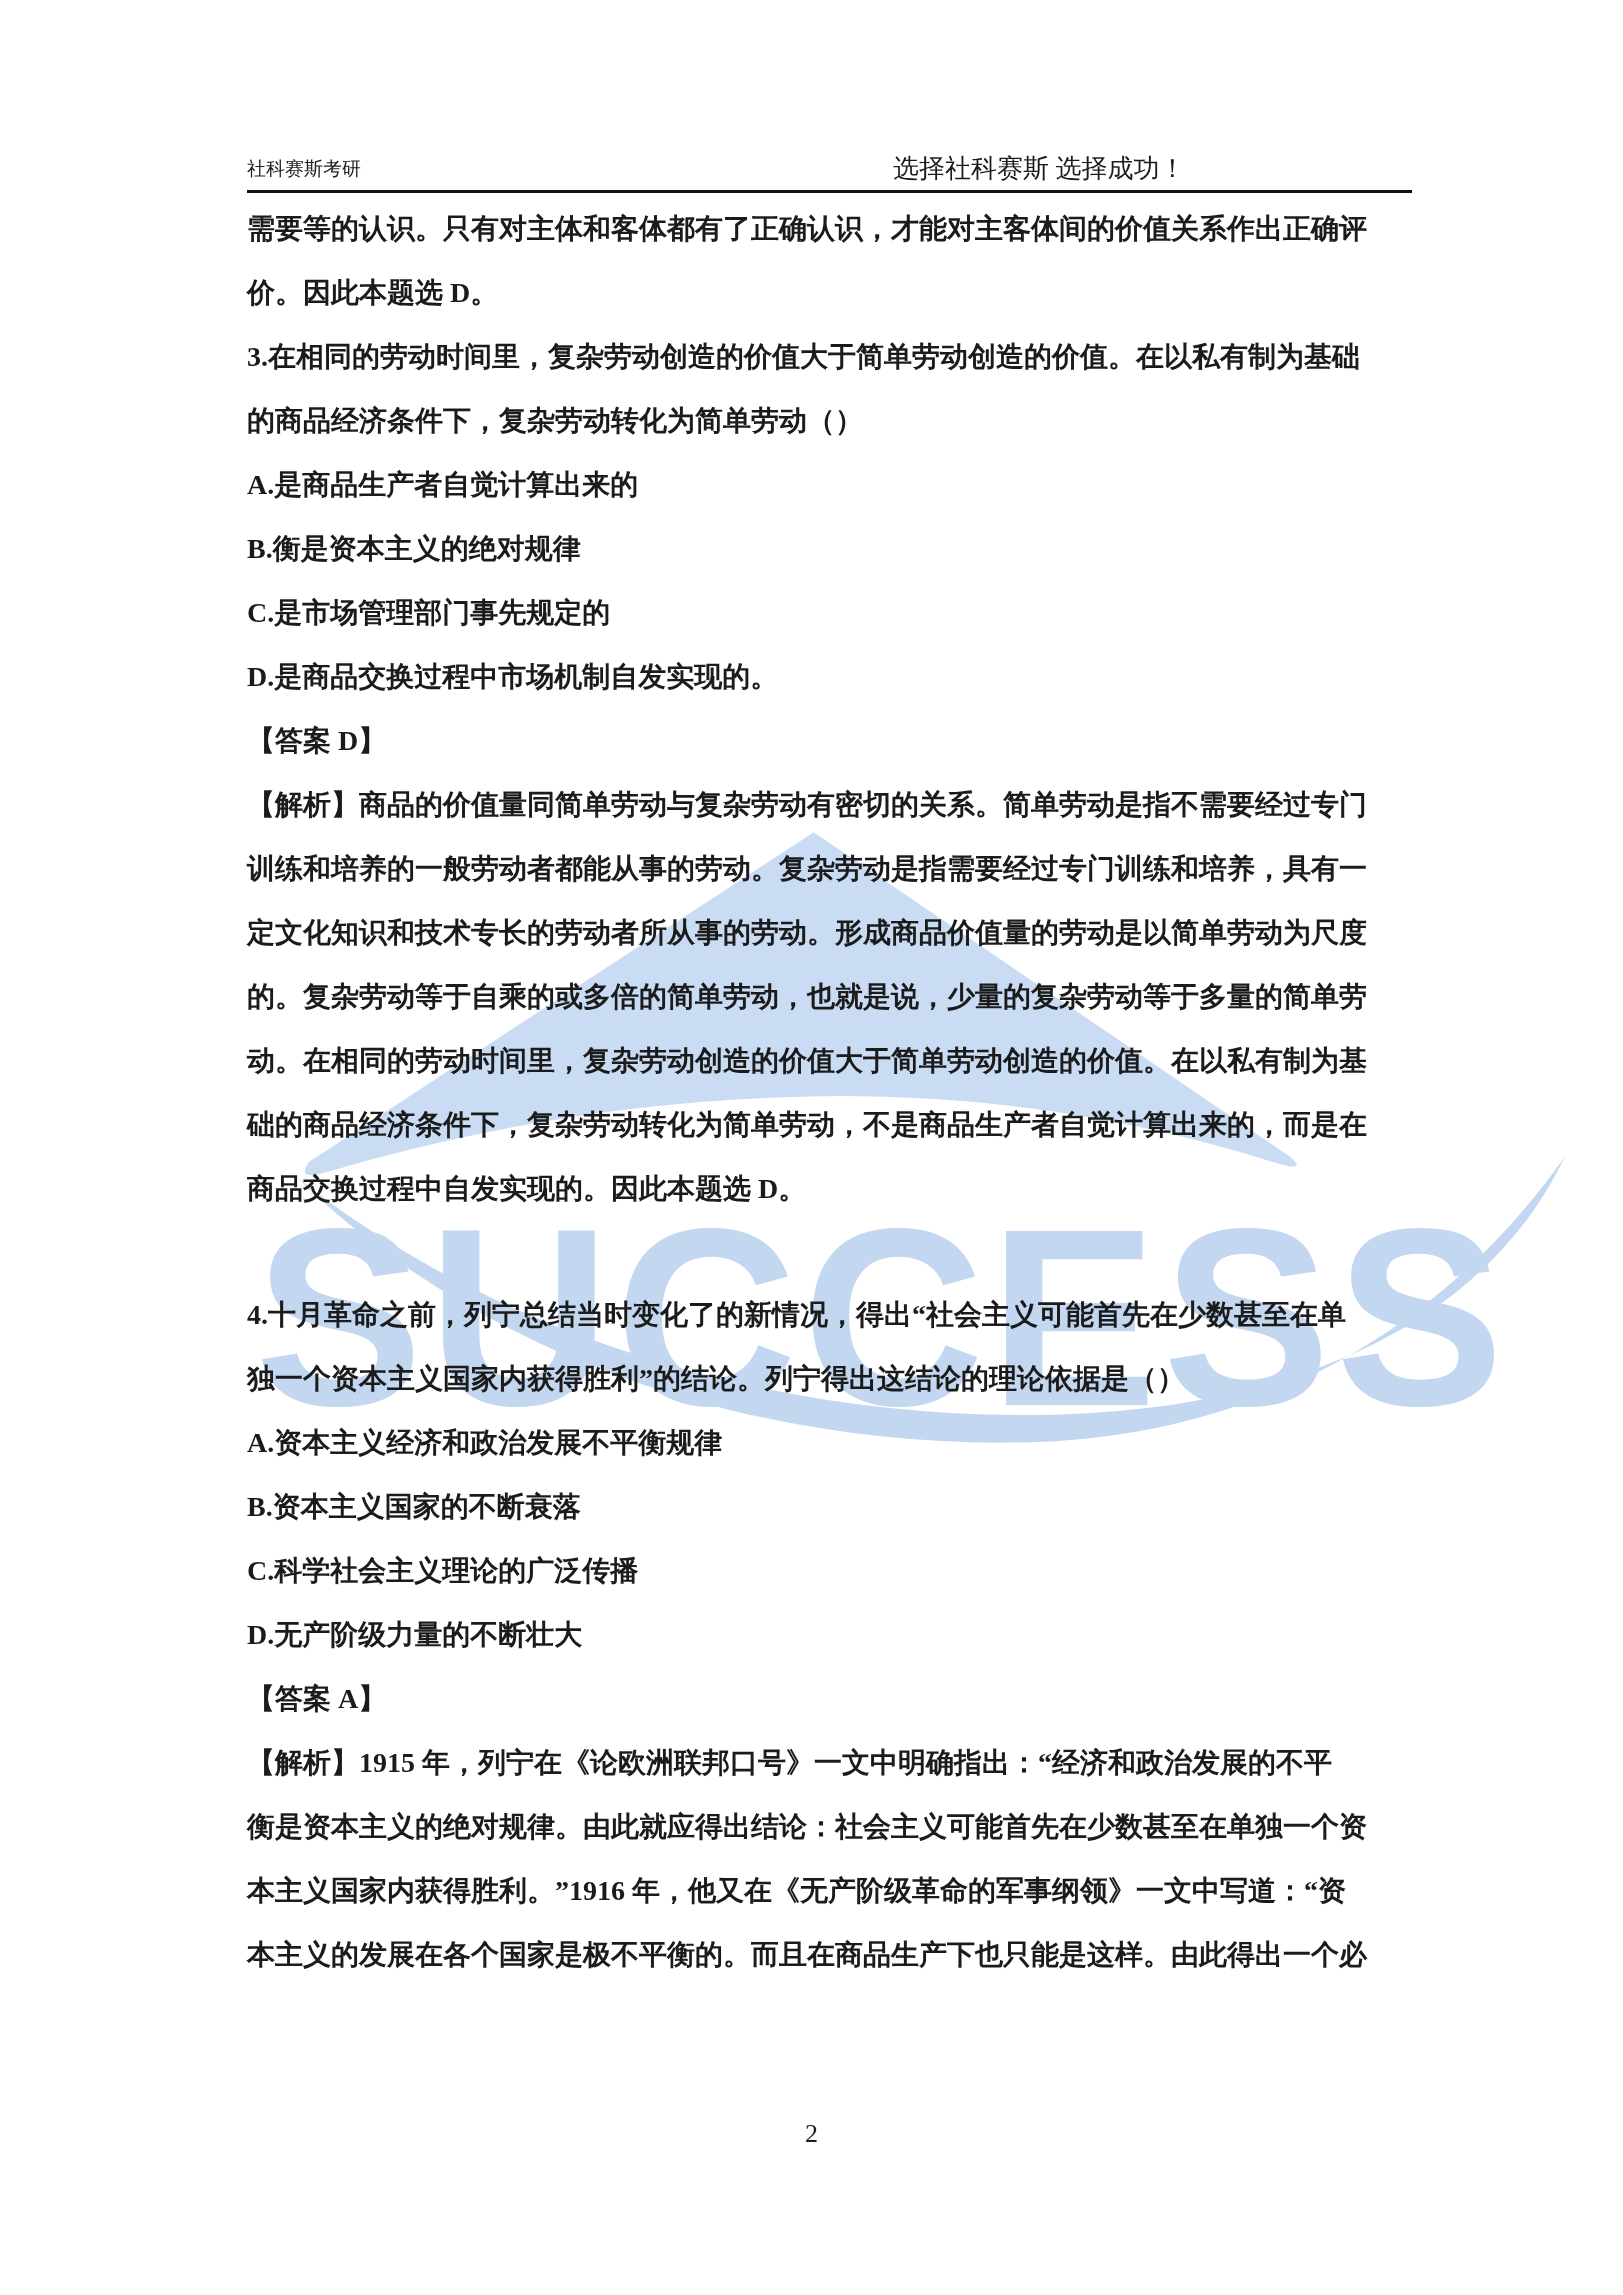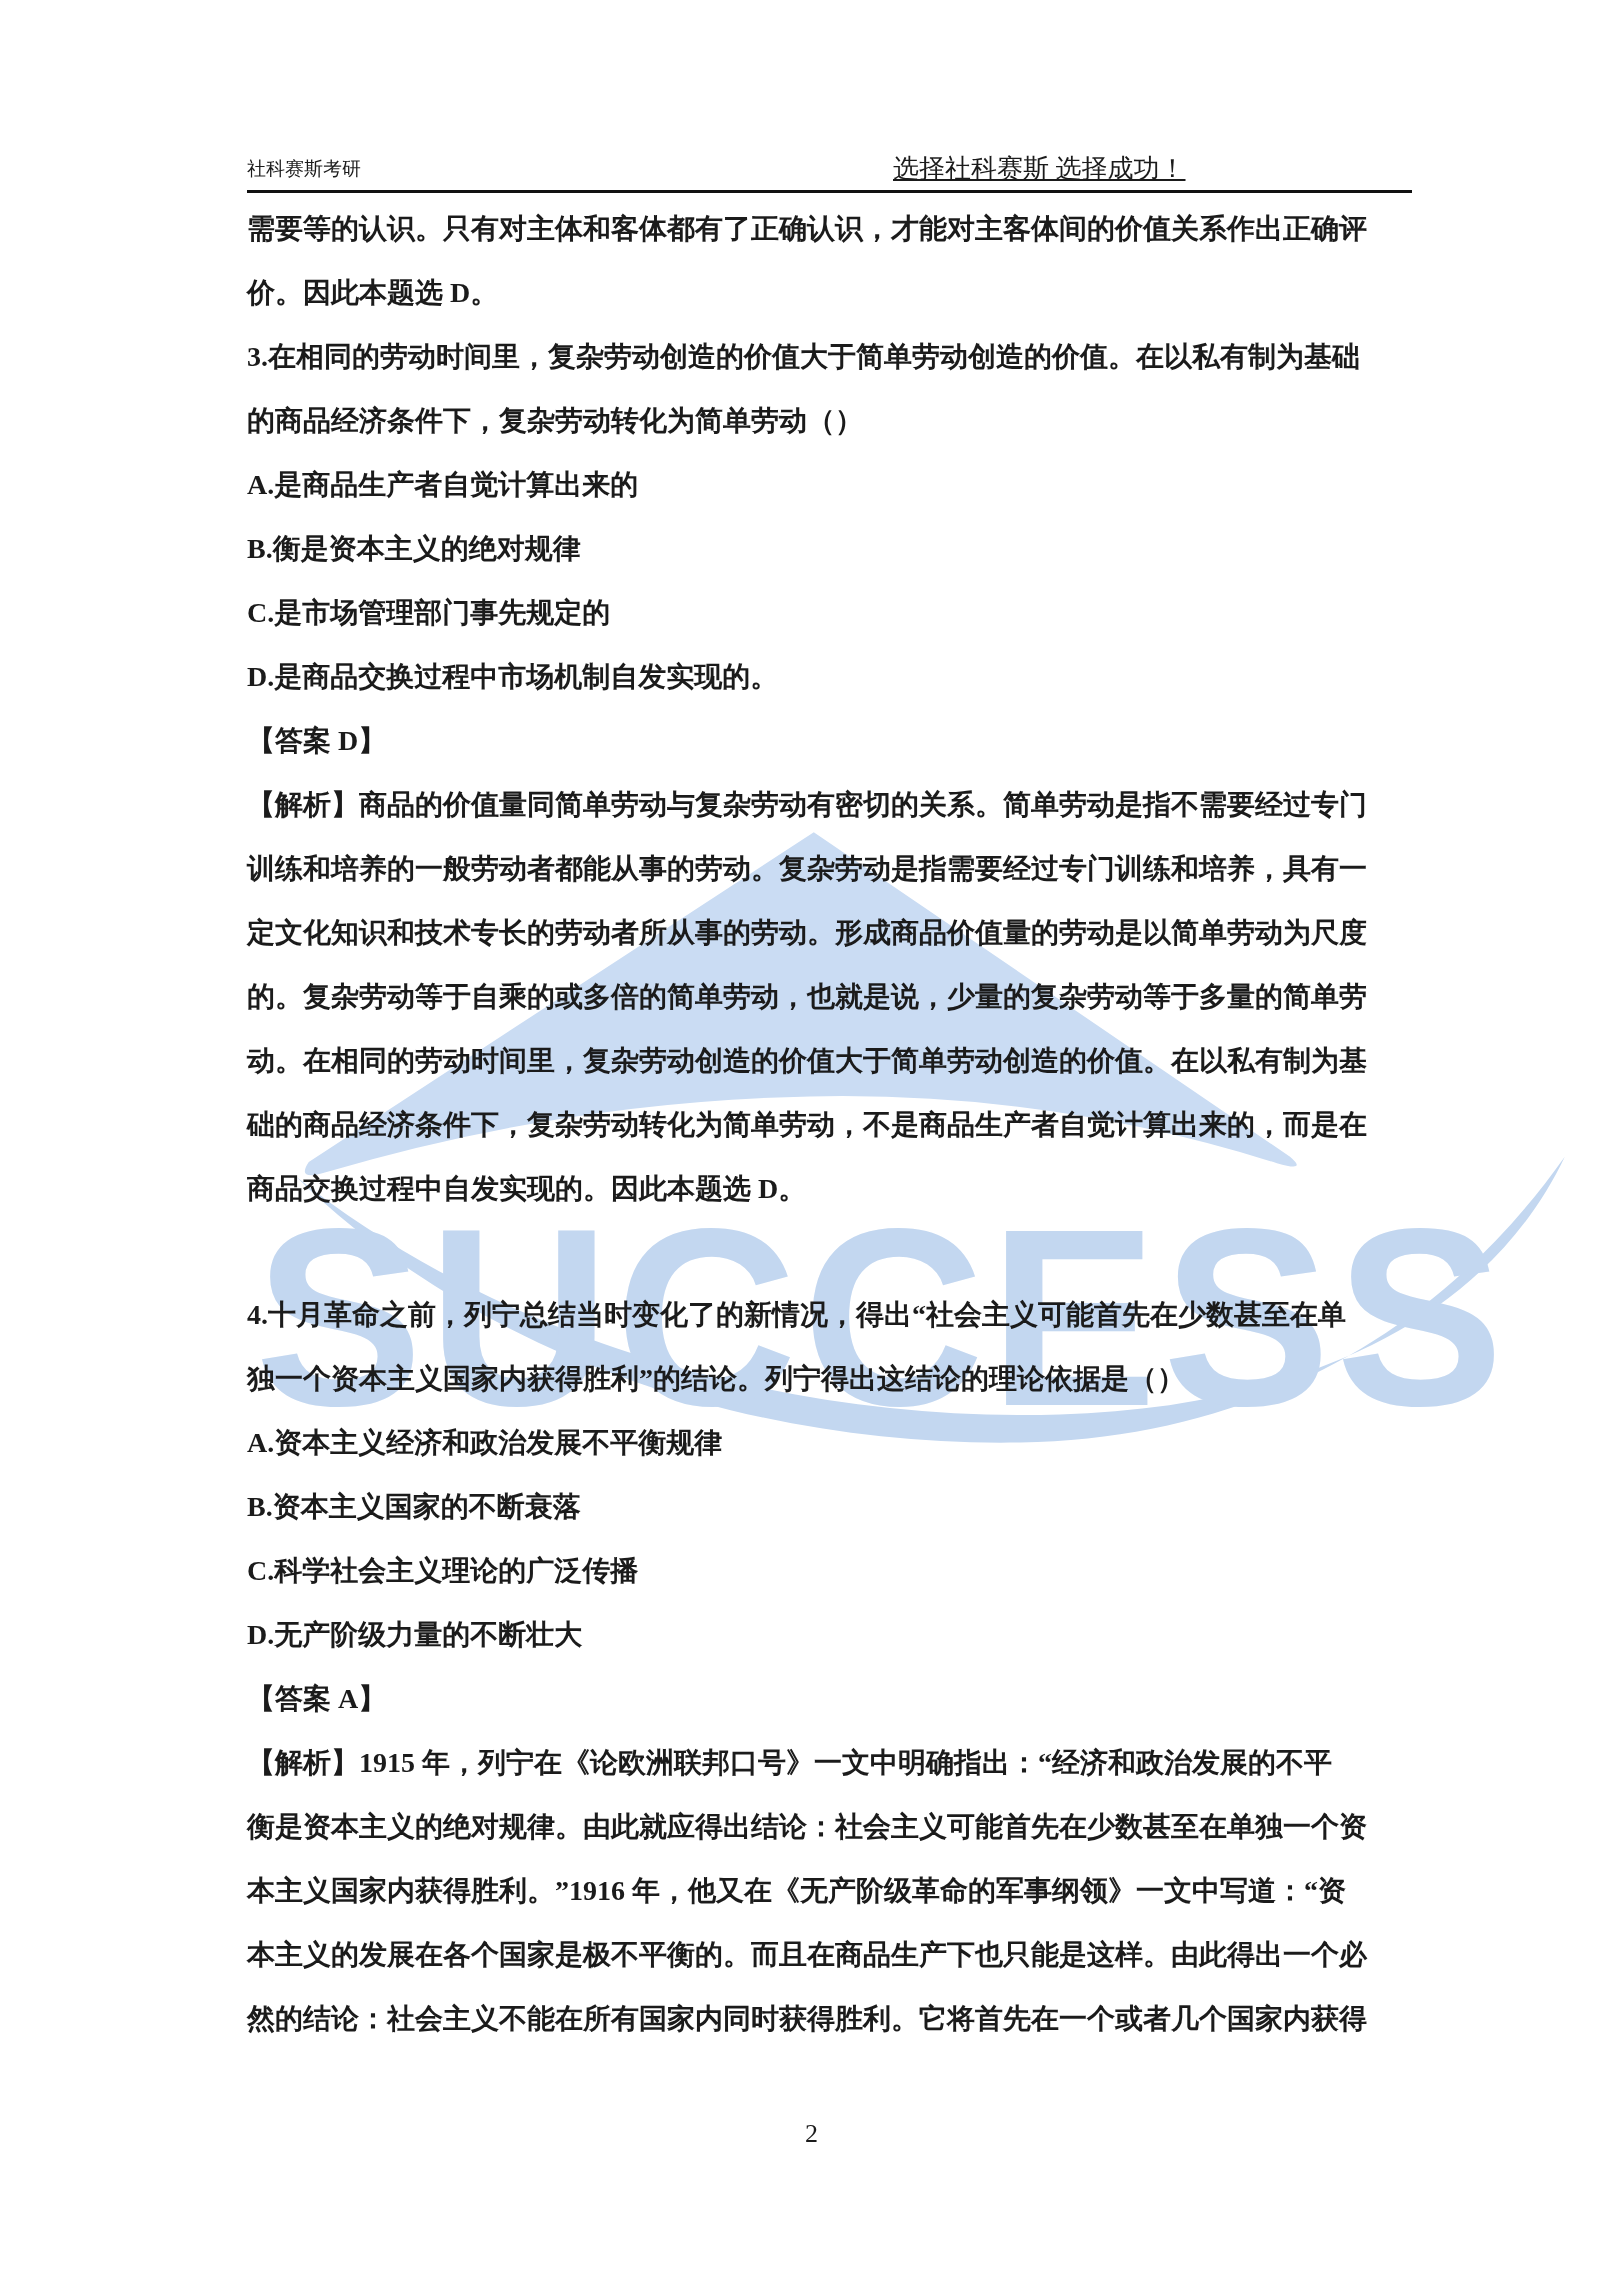--- a/index.html
+++ b/index.html
@@ -40,7 +40,6 @@
     font-size:26px;
     z-index:2;
     white-space:nowrap;
-    text-decoration:underline;
   }
   .header-rule{
     position:absolute;

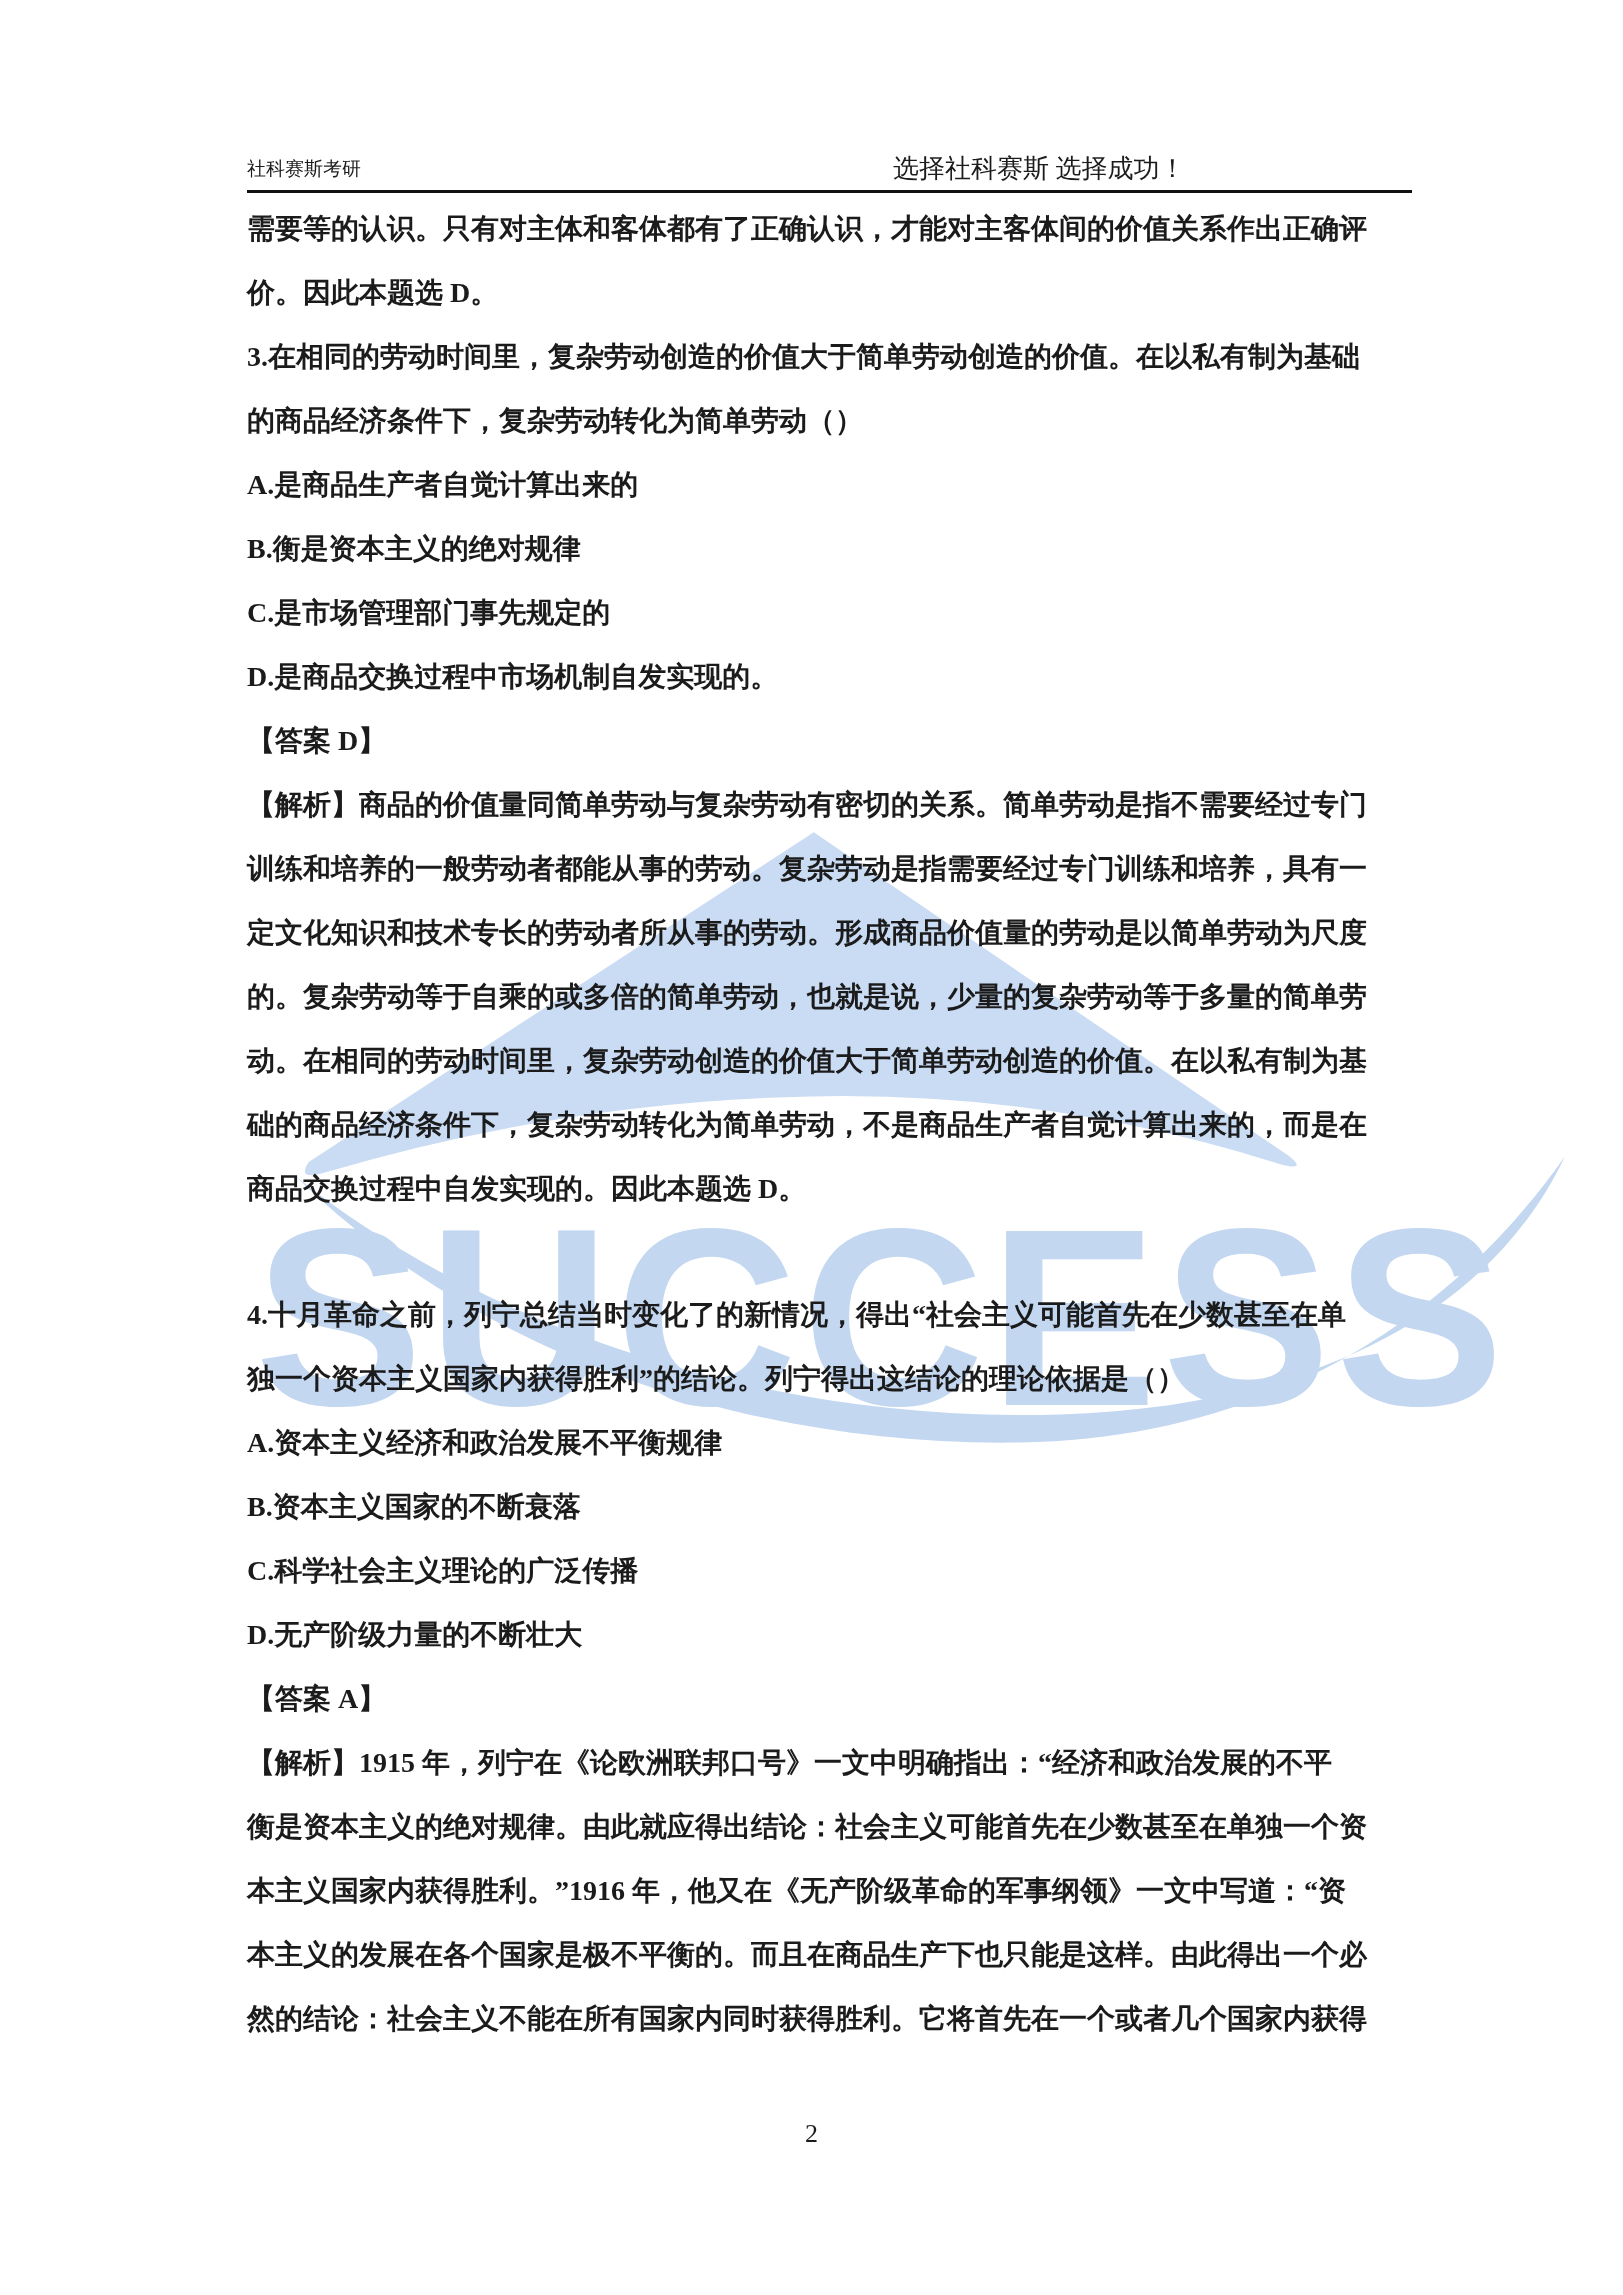--- a/index.html
+++ b/index.html
@@ -131,7 +131,6 @@
       <div class="line">衡是资本主义的绝对规律。由此就应得出结论：社会主义可能首先在少数甚至在单独一个资</div>
       <div class="line">本主义国家内获得胜利。”1916 年，他又在《无产阶级革命的军事纲领》一文中写道：“资</div>
       <div class="line">本主义的发展在各个国家是极不平衡的。而且在商品生产下也只能是这样。由此得出一个必</div>
-      <div class="line">然的结论：社会主义不能在所有国家内同时获得胜利。它将首先在一个或者几个国家内获得</div>
     </div>
 
   <div class="footer">

